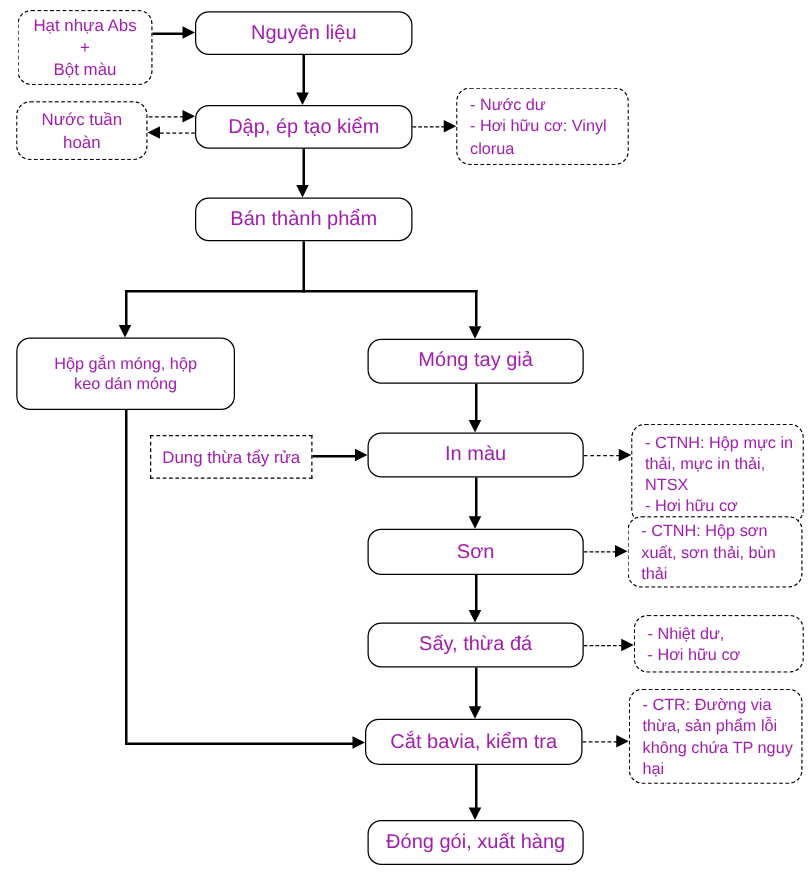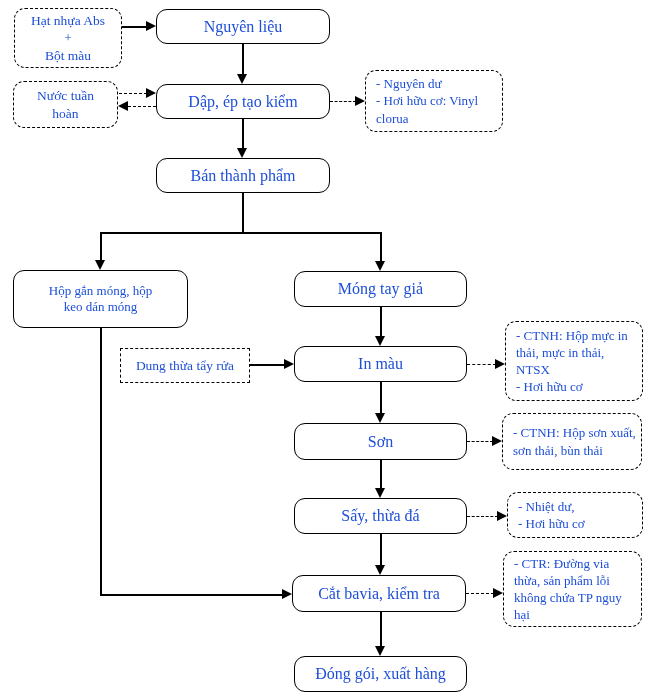--- a/index.html
+++ b/index.html
@@ -5,7 +5,7 @@
   html,body{margin:0;padding:0;background:#ffffff;}
   #canvas{
     position:relative;width:648px;height:699px;background:#ffffff;
-    font-family:Liberation Serif, serif;color:#1d4ed8;
+    font-family:Liberation Sans, sans-serif;color:#a21caf;
     overflow:hidden;
   }
   .node{

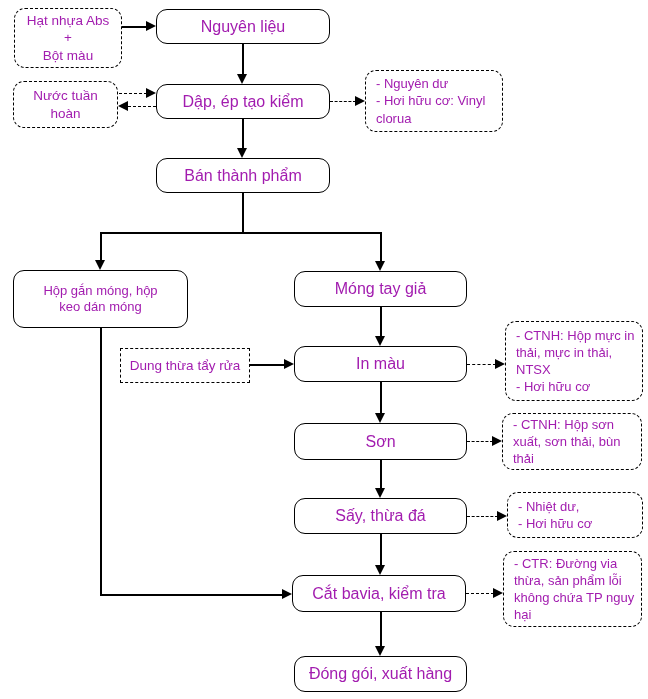--- a/index.html
+++ b/index.html
@@ -64,7 +64,7 @@
 
   <div class="node" style="left:294px;top:656px;width:173px;height:36px">Đóng gói, xuất hàng</div>
 
-  <div class="node dash note" style="left:365px;top:70px;width:138px;height:62px">- Nguyên dư
+  <div class="node dash note" style="left:365px;top:70px;width:138px;height:62px">- Nước dư
 - Hơi hữu cơ: Vinyl clorua</div>
 
   <div class="node dash note" style="left:505px;top:321px;width:138px;height:80px">- CTNH: Hộp mực in thải, mực in thải, NTSX

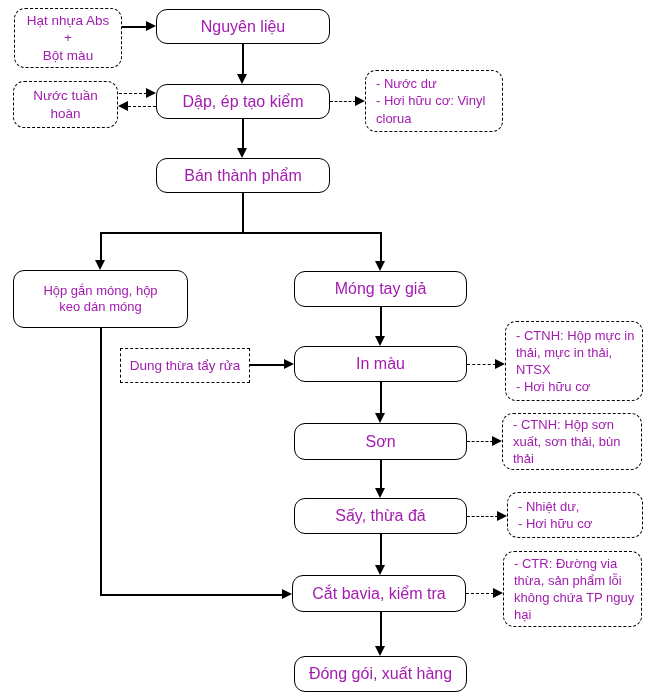--- a/index.html
+++ b/index.html
@@ -67,7 +67,7 @@
   <div class="node dash note" style="left:365px;top:70px;width:138px;height:62px">- Nước dư
 - Hơi hữu cơ: Vinyl clorua</div>
 
-  <div class="node dash note" style="left:505px;top:321px;width:138px;height:80px">- CTNH: Hộp mực in thải, mực in thải, NTSX
+  <div class="node dash note" style="left:505px;top:339px;width:138px;height:80px">- CTNH: Hộp mực in thải, mực in thải, NTSX
 - Hơi hữu cơ</div>
 
   <div class="node dash note" style="left:502px;top:413px;width:140px;height:57px">- CTNH: Hộp sơn xuất, sơn thải, bùn thải</div>

